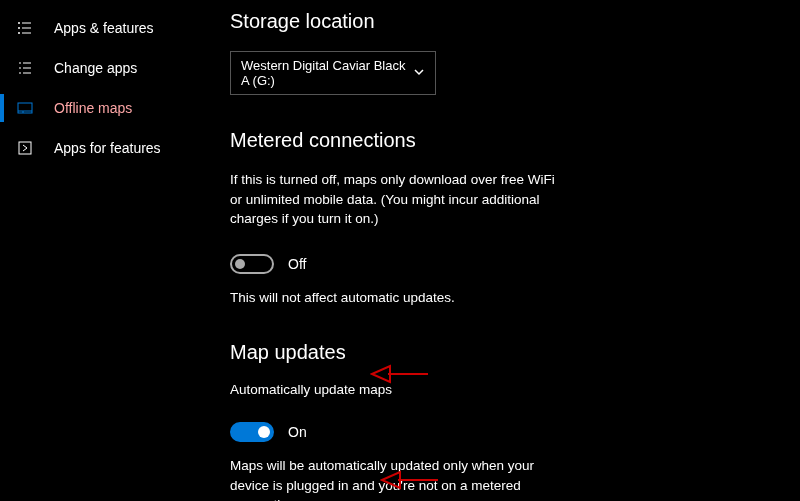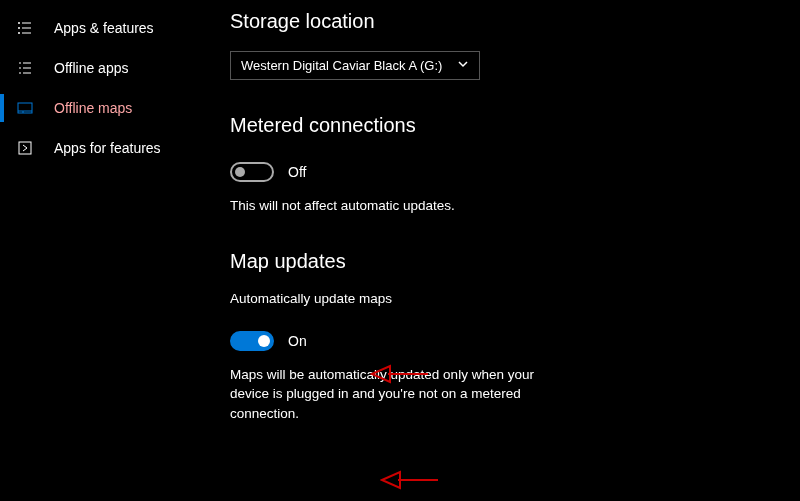--- a/index.html
+++ b/index.html
@@ -156,7 +156,7 @@
             <line x1="6" y1="13" x2="14" y2="13"></line>
         </svg>
       </span>
-      <span class="nav-label">Offline apps</span>
+      <span class="nav-label">Change apps</span>
     </div>
 
     <div class="nav-item selected">

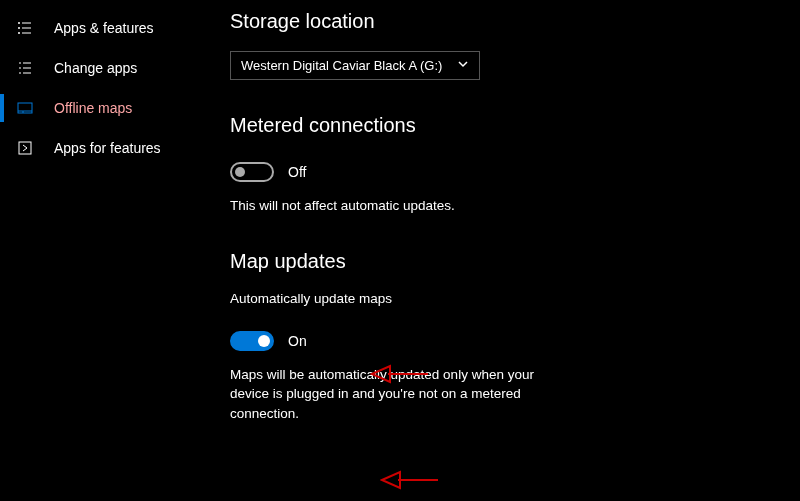--- a/index.html
+++ b/index.html
@@ -75,7 +75,7 @@
     border: 1px solid #555;
     background: #000;
     padding: 6px 10px;
-    width: 250px;
+    width: 206px;
     font-size: 13px;
     cursor: pointer;
   }

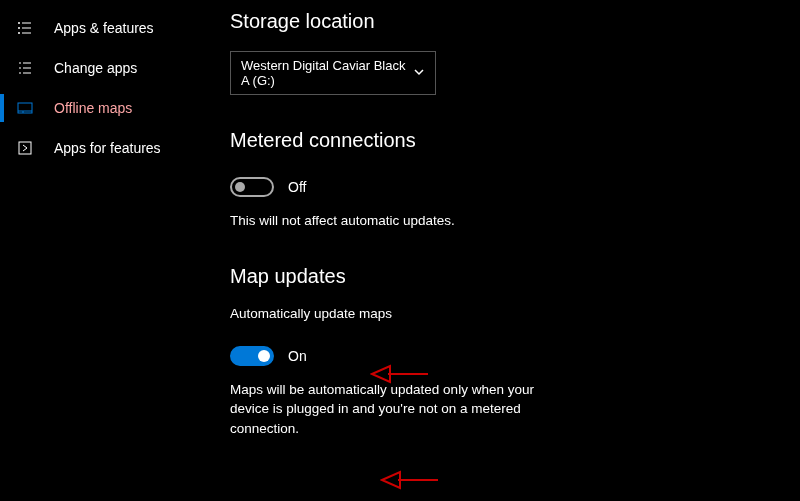--- a/index.html
+++ b/index.html
@@ -198,6 +198,7 @@
 
     <div class="section">
       <div class="section-title">Metered connections</div>
+      <div class="body-text">If this is turned off, maps only download over free WiFi or unlimited mobile data. (You might incur additional charges if you turn it on.)</div>
       <div class="toggle-row">
         <div class="toggle off">
             <div class="knob"></div>

